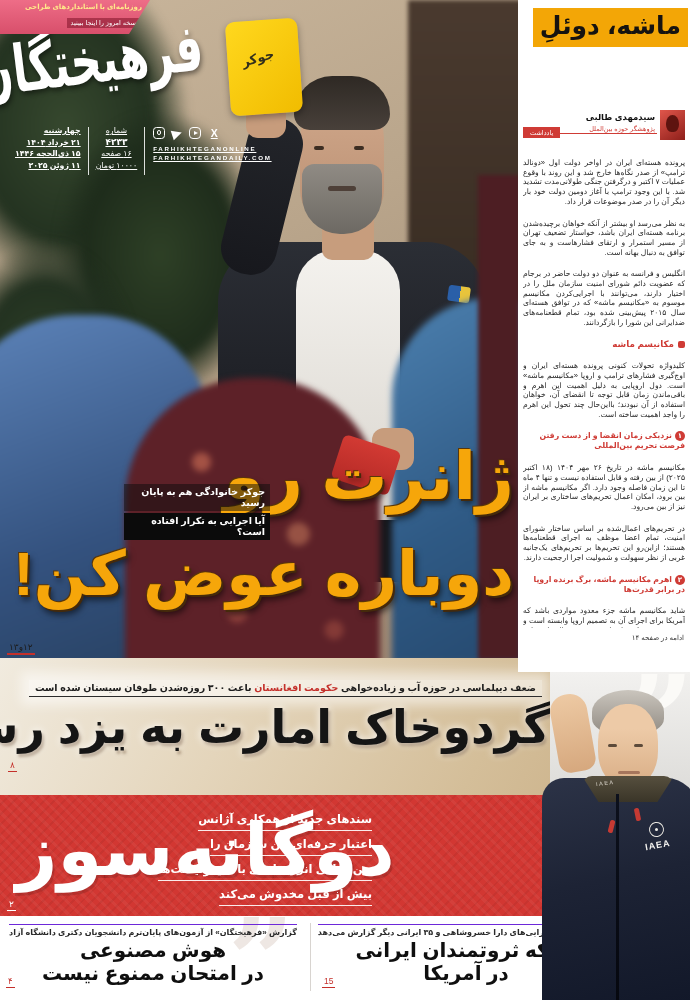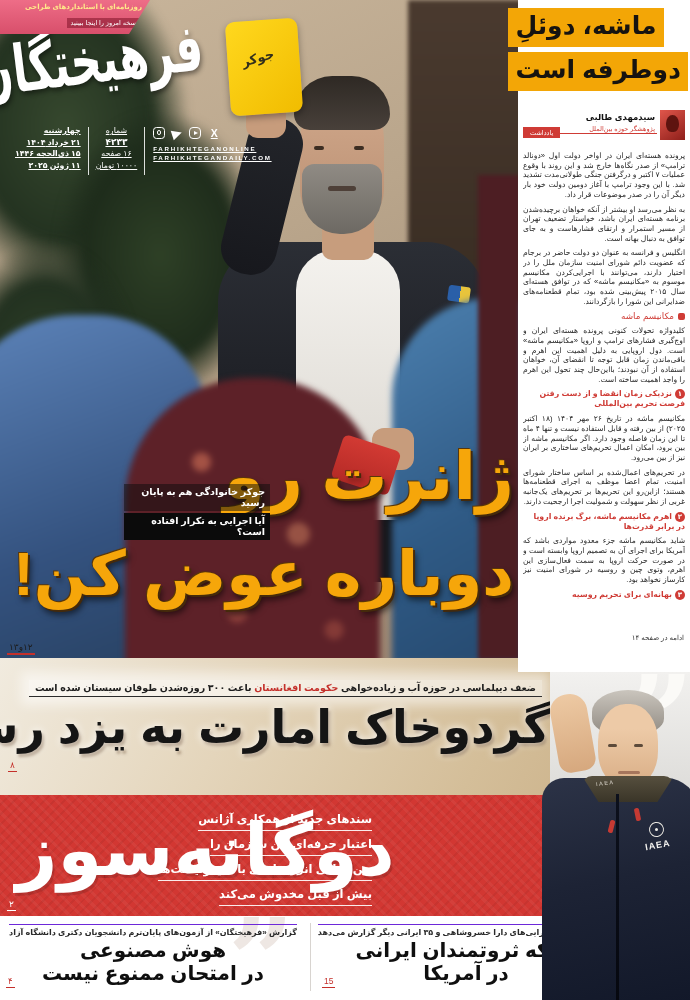--- a/index.html
+++ b/index.html
@@ -265,7 +265,6 @@
   <div class="notecol">
     <div class="yellow">
       <div class="ychip">ماشه، دوئلِ</div>
-      <div class="ychip">دوطرفه است</div>
     </div>
     <div class="author">
       <div class="a-line"></div>

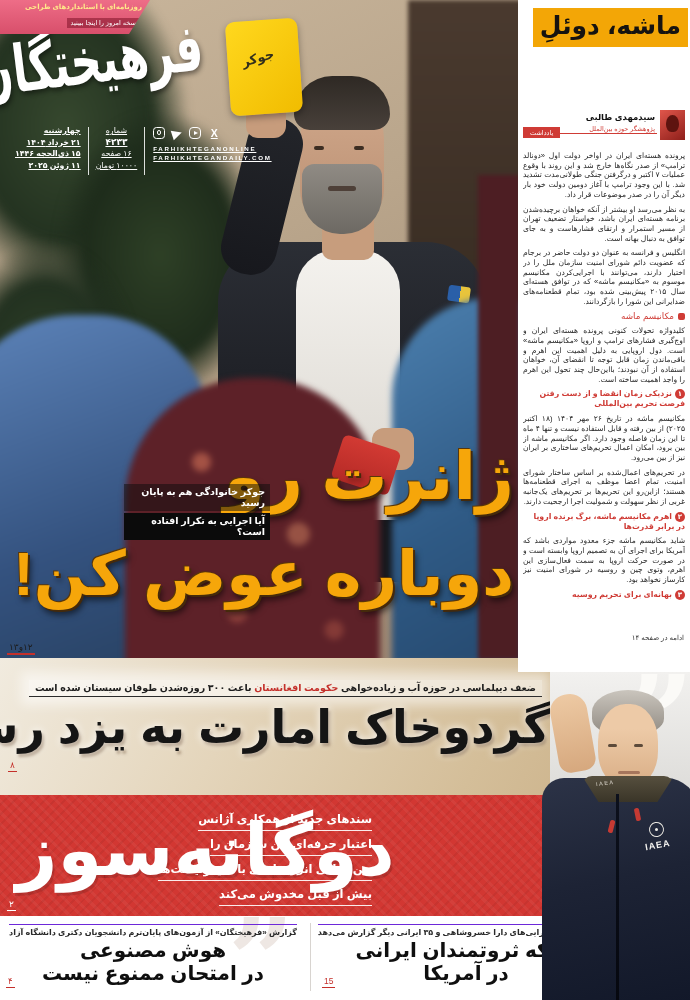--- a/index.html
+++ b/index.html
@@ -106,7 +106,7 @@
   .a-role{position:absolute;right:30px;top:15px;font-size:6.5px;color:#cf3b35;direction:rtl;}
   .artbody{position:absolute;left:5px;right:5px;top:146px;height:482px;overflow:hidden;direction:rtl;
     text-align:justify;font-size:7.6px;line-height:9.7px;color:#262626;}
-  .artbody p{margin:5px 0 3px;}
+  .artbody p{margin:12px 0 3px;}
   .subhead{color:#cf3b35;font-weight:normal;font-size:8.8px;margin:4px 0 2px;text-align:right;}
   .sq{display:inline-block;width:7px;height:7px;background:#cf3b35;border-radius:2px;margin-left:4px;vertical-align:-1px;}
   .ittl{color:#cf3b35;font-weight:bold;font-size:7.8px;margin:3px 0 1px;text-align:right;}

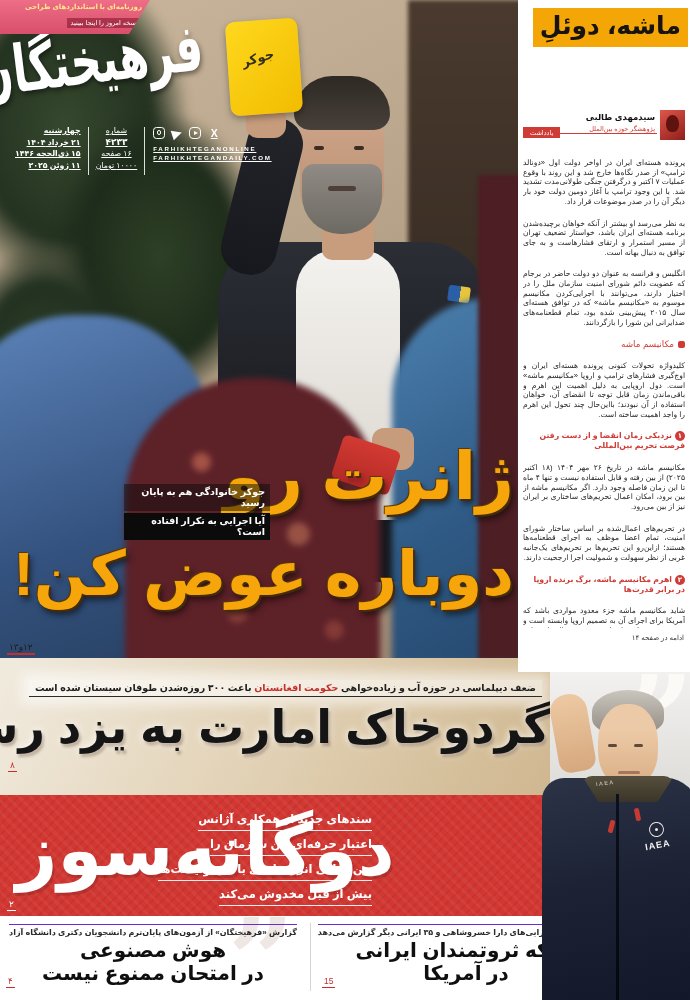--- a/index.html
+++ b/index.html
@@ -107,7 +107,7 @@
   .artbody{position:absolute;left:5px;right:5px;top:146px;height:482px;overflow:hidden;direction:rtl;
     text-align:justify;font-size:7.6px;line-height:9.7px;color:#262626;}
   .artbody p{margin:12px 0 3px;}
-  .subhead{color:#cf3b35;font-weight:normal;font-size:8.8px;margin:4px 0 2px;text-align:right;}
+  .subhead{color:#cf3b35;font-weight:bold;font-size:8.8px;margin:4px 0 2px;text-align:right;}
   .sq{display:inline-block;width:7px;height:7px;background:#cf3b35;border-radius:2px;margin-left:4px;vertical-align:-1px;}
   .ittl{color:#cf3b35;font-weight:bold;font-size:7.8px;margin:3px 0 1px;text-align:right;}
   .itno{display:inline-block;background:#cf3b35;color:#fff;border-radius:50%;width:10px;height:10px;line-height:10px;

